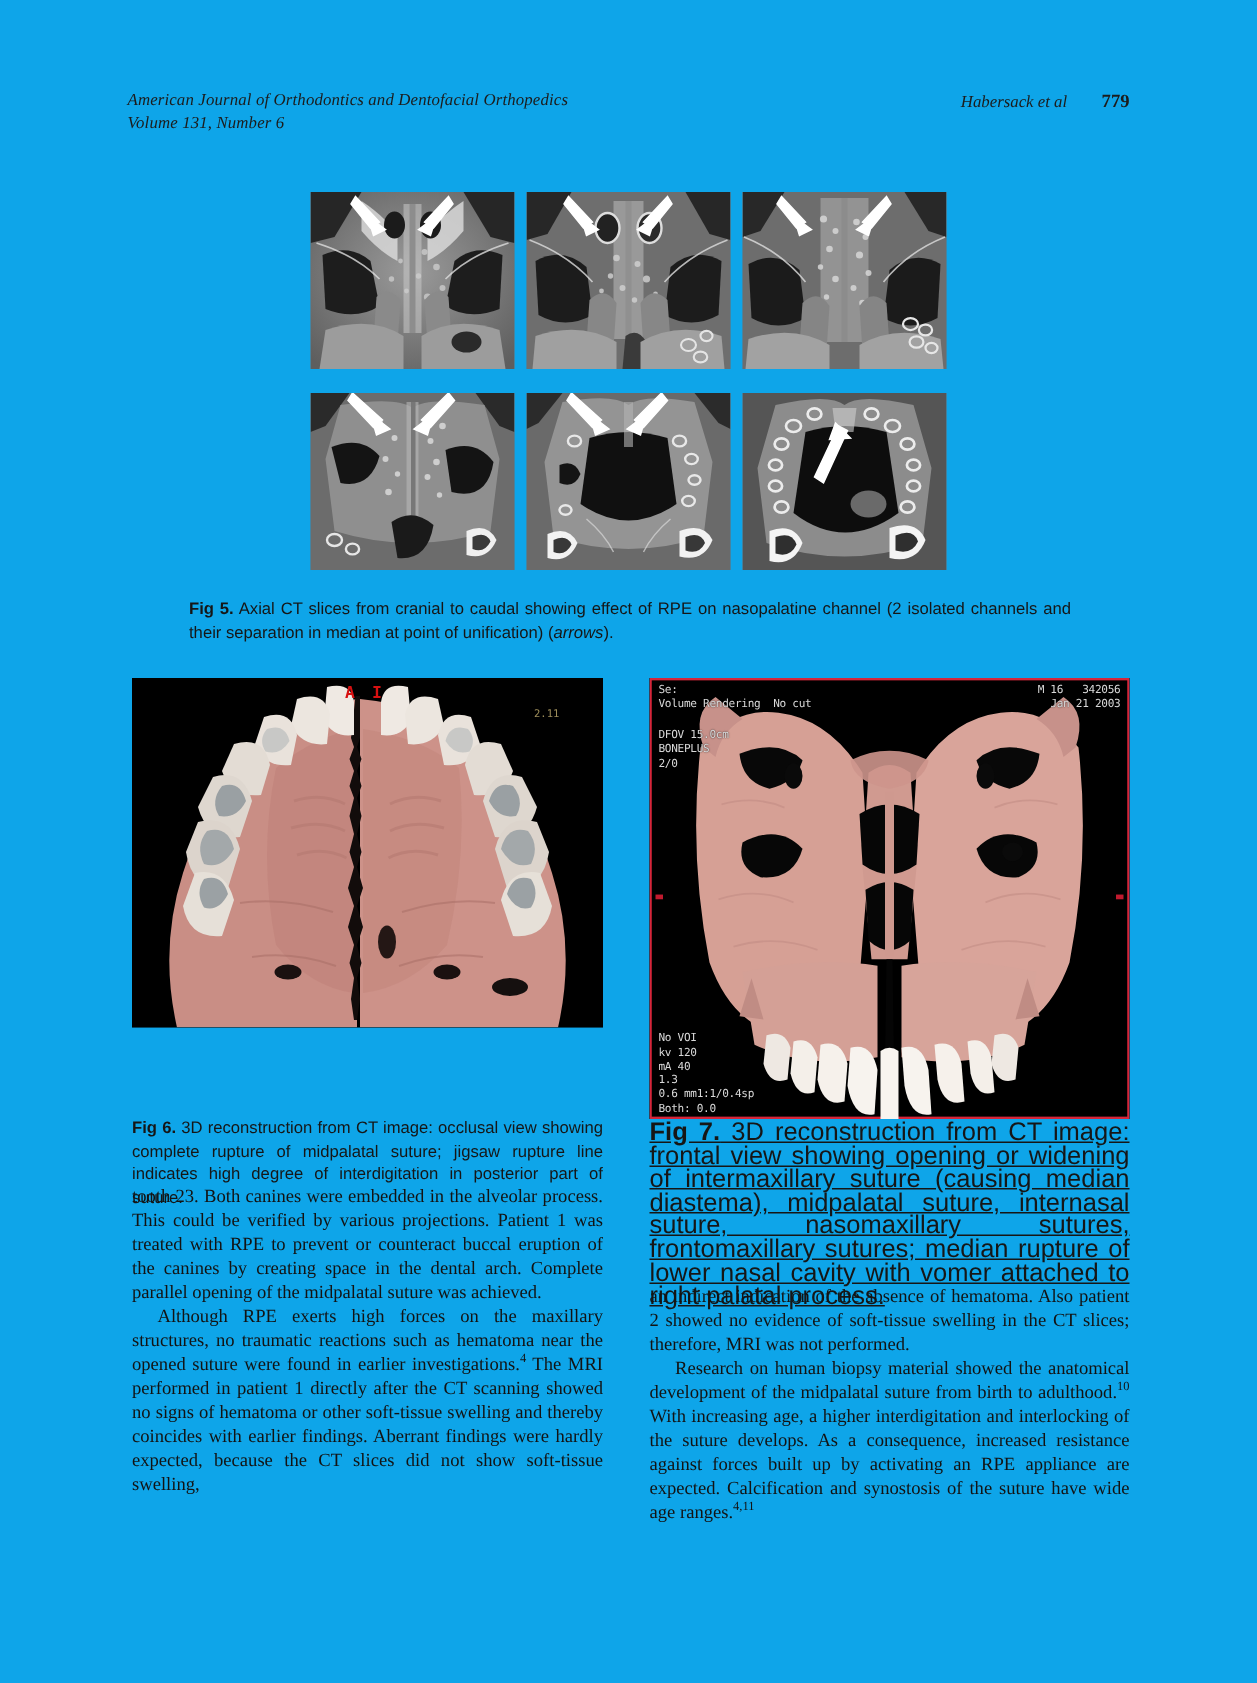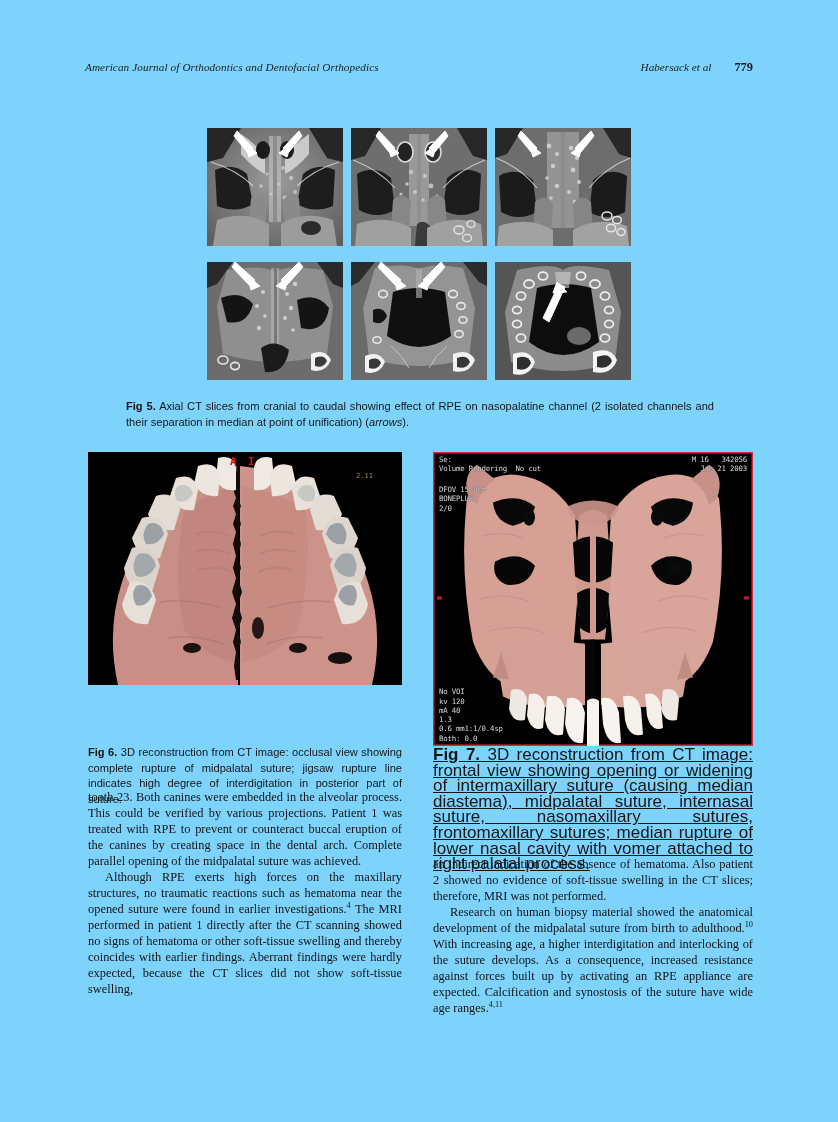--- a/index.html
+++ b/index.html
@@ -21,7 +21,7 @@
     left: 0; top: 0;
     width: 838px;
     height: 1122px;
-    background: #7dd3fc;
+    background: #0ea5e9;
   }
 
   

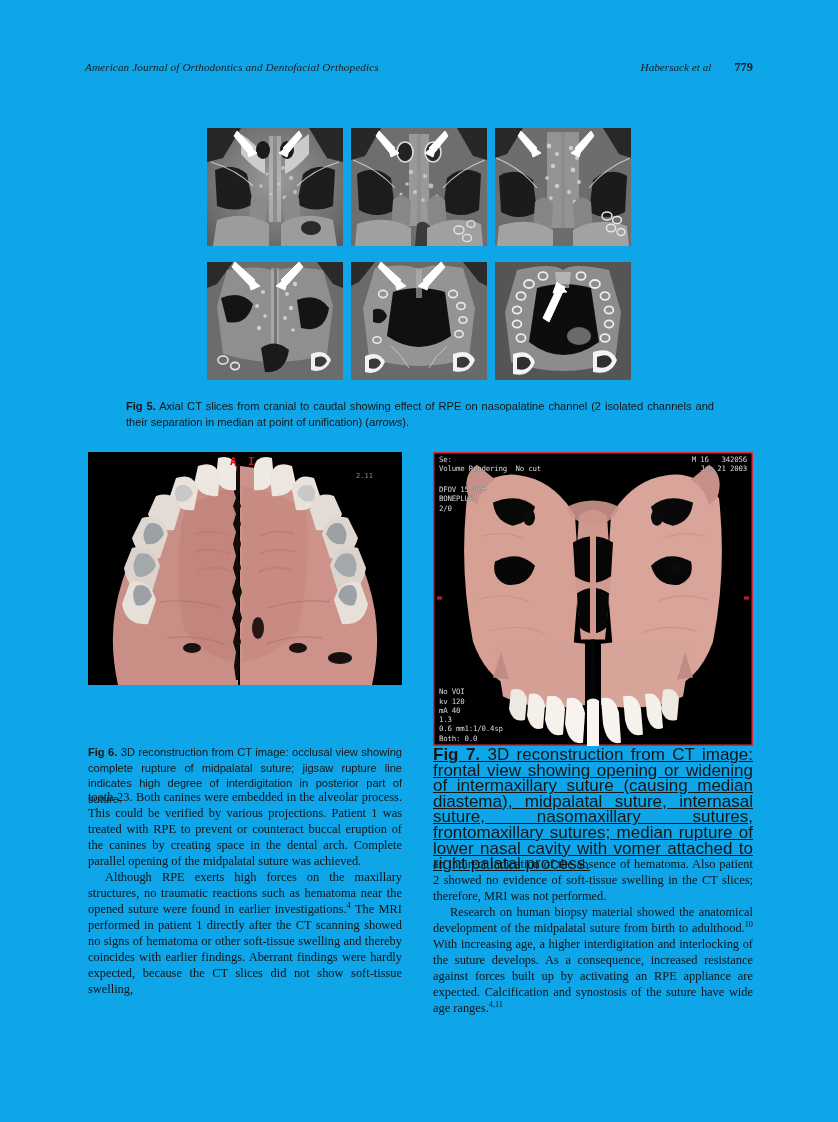--- a/index.html
+++ b/index.html
@@ -214,6 +214,7 @@
   <div class="runhead">
     <div class="runhead-left">
       <div>American Journal of Orthodontics and Dentofacial Orthopedics</div>
+      <div class="vol">Volume 131, Number 6</div>
     </div>
     <div class="runhead-right">
       <span class="authors">Habersack et al</span><span class="pageno">779</span>

